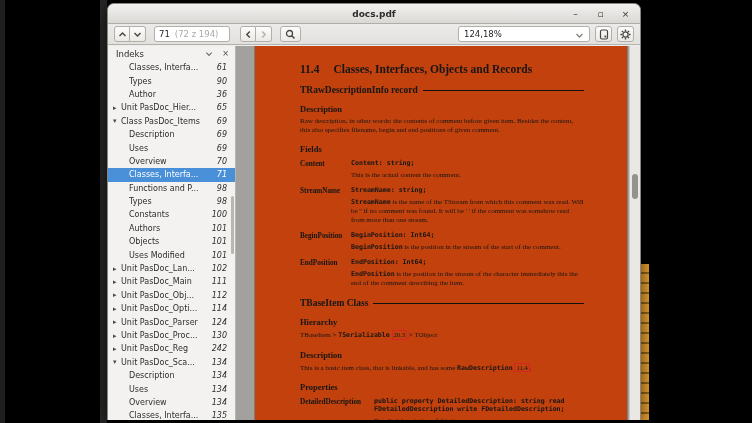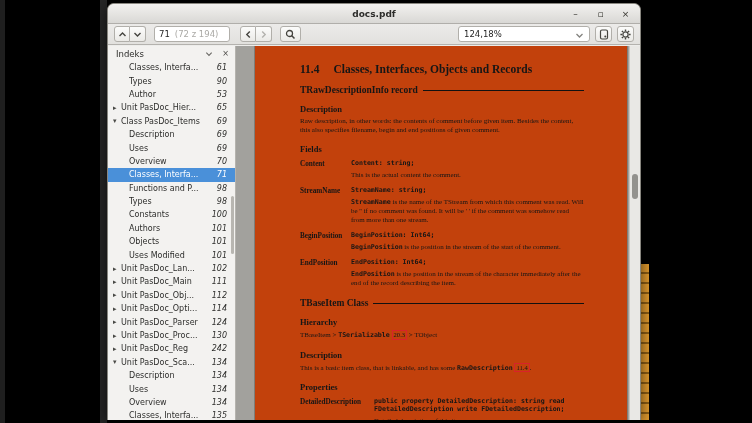--- a/index.html
+++ b/index.html
@@ -237,7 +237,7 @@
             </div>
             <div class="idx-row child">
               <span class="lbl">Author</span>
-              <span class="pg">53</span>
+              <span class="pg">36</span>
             </div>
             <div class="idx-row">
               <span class="exp">▸</span>

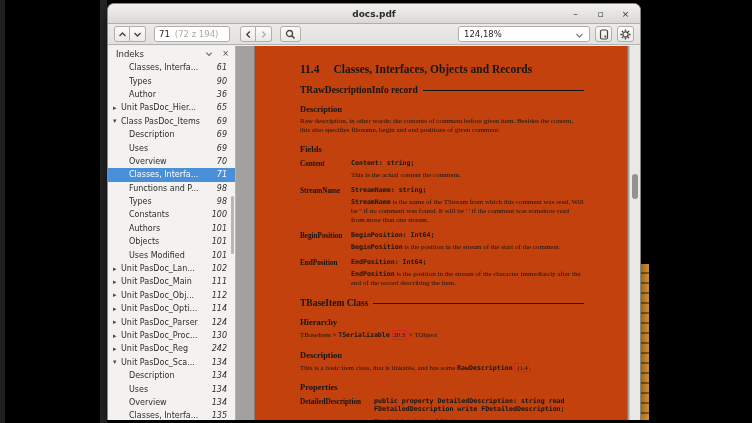--- a/index.html
+++ b/index.html
@@ -389,7 +389,7 @@
                     <div class="def-term">EndPosition</div>
                     <div class="def-body">
                       <div class="def-code">EndPosition:  Int64;</div>
-                      <div class="para"><span class="mono">EndPosition</span><span> is the position in the stream of the character immediately after the end of the record describing the item.</span></div>
+                      <div class="para"><span class="mono">EndPosition</span><span> is the position in the stream of the character immediately this the end of the comment describing the item.</span></div>
                     </div>
                   </div>
                 </div>

